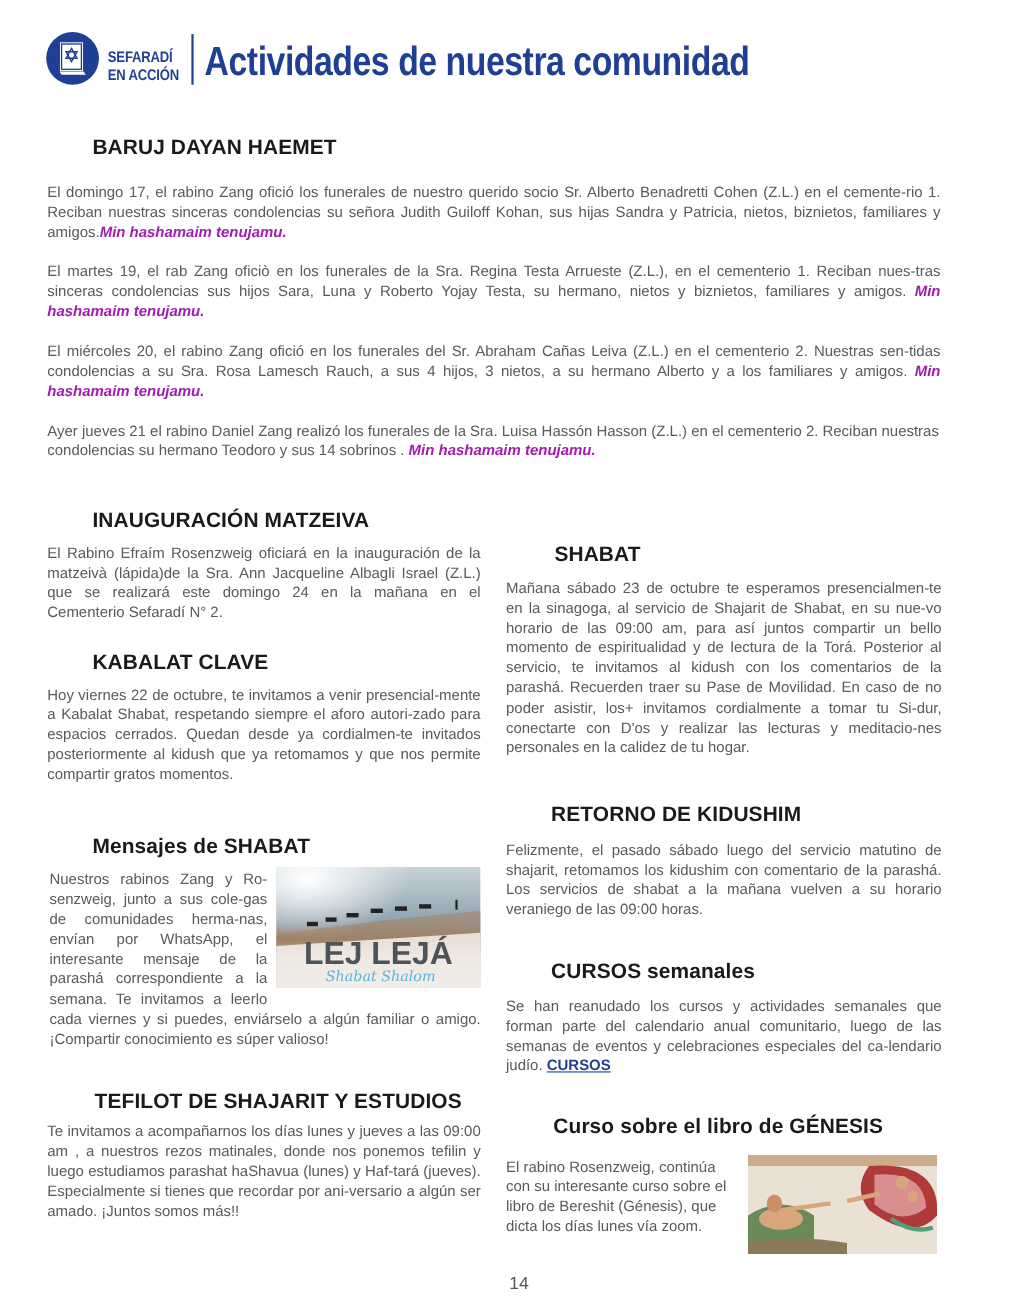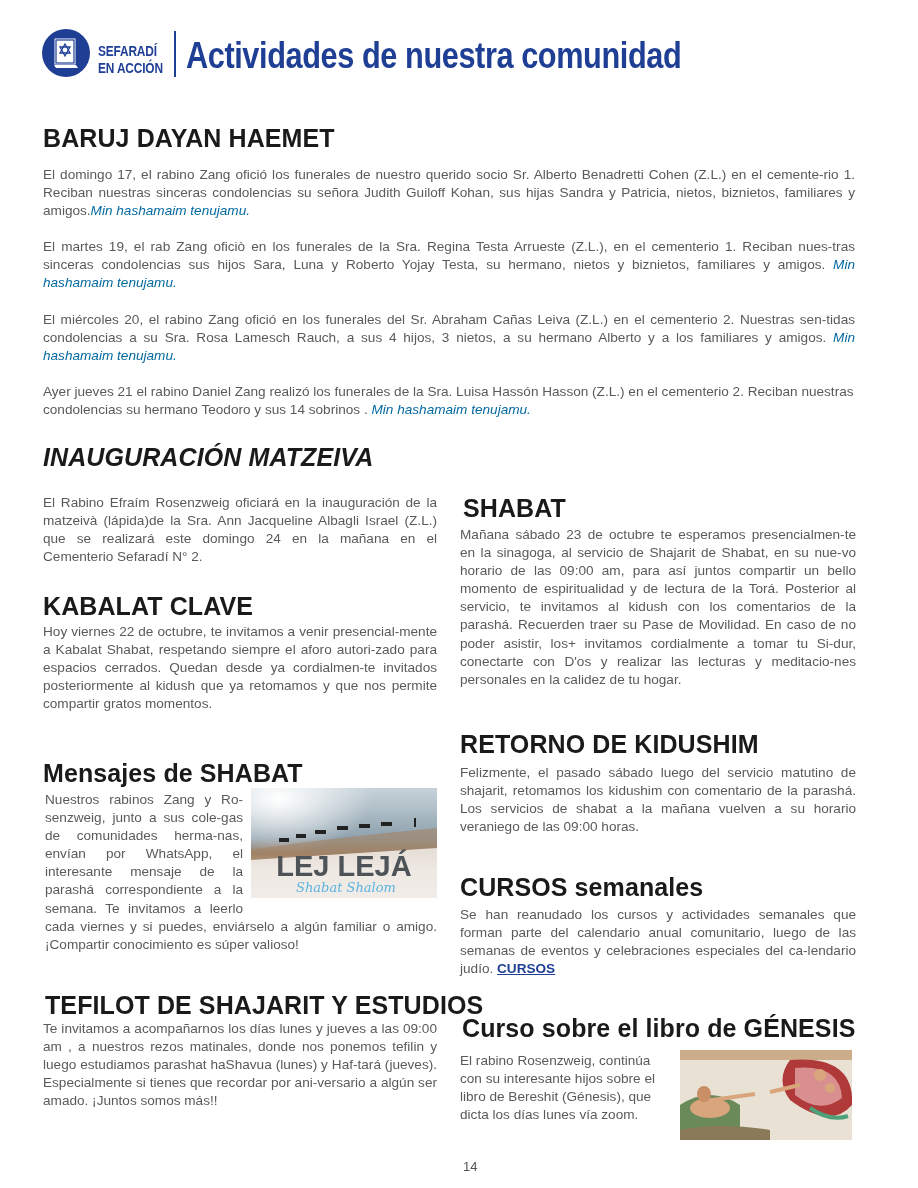--- a/index.html
+++ b/index.html
@@ -22,7 +22,7 @@
       margin-left: 10px; color: #1f3f95; font-weight: bold; font-size: 37px;
       letter-spacing: -0.5px; transform: scaleX(0.83); transform-origin: left; white-space: nowrap;
     }
-    .h { position: absolute; font-weight: bold; color: #1a1a1a; font-size: 25px; white-space: nowrap; letter-spacing: 0.1px; }
+    .h { position: absolute; font-weight: bold; color: #1a1a1a; font-size: 19px; white-space: nowrap; letter-spacing: 0.1px; margin-left: 41px; }
     .p { position: absolute; font-size: 13.6px; line-height: 18.1px; color: #5a5a5a; text-align: justify; }
     .p .em { font-style: italic; font-weight: normal; color: #0369a1; }
     .full { left: 43px; width: 812px; }

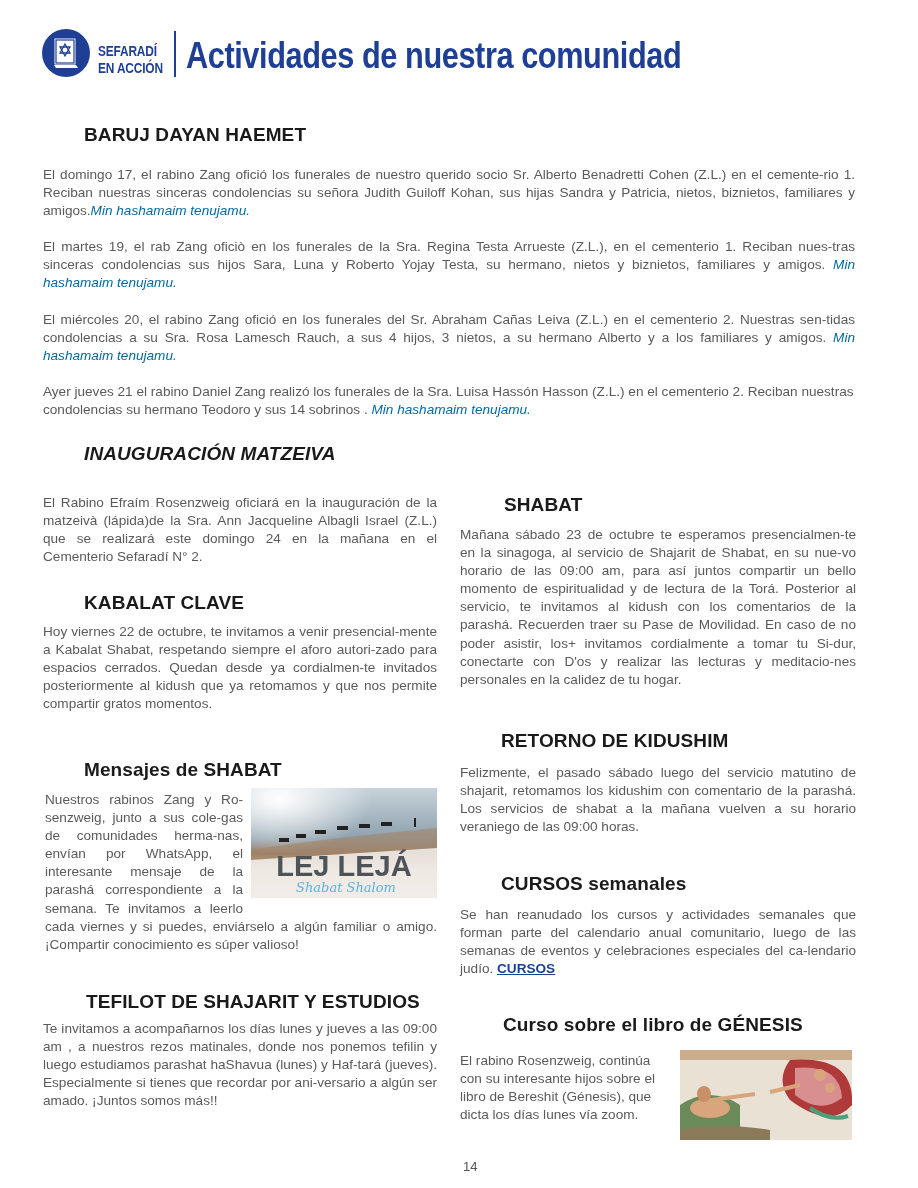--- a/index.html
+++ b/index.html
@@ -24,7 +24,7 @@
     }
     .h { position: absolute; font-weight: bold; color: #1a1a1a; font-size: 19px; white-space: nowrap; letter-spacing: 0.1px; margin-left: 41px; }
     .p { position: absolute; font-size: 13.6px; line-height: 18.1px; color: #5a5a5a; text-align: justify; }
-    .p .em { font-style: italic; font-weight: normal; color: #0369a1; }
+    .p .em { font-style: italic; font-weight: bold; color: #a21caf; }
     .full { left: 43px; width: 812px; }
     .left { left: 43px; width: 394px; }
     .right { left: 460px; width: 396px; }

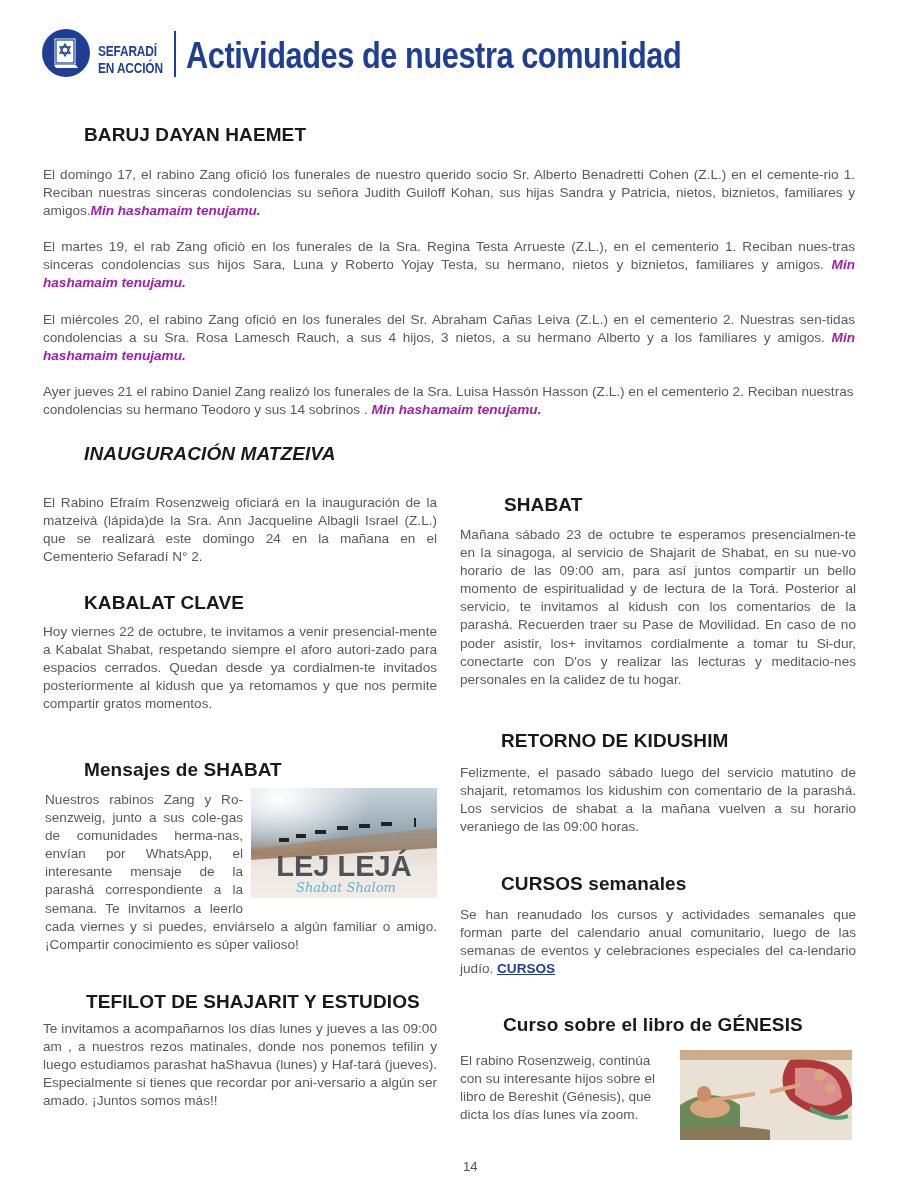--- a/index.html
+++ b/index.html
@@ -67,7 +67,7 @@
   <span>Ayer jueves 21 el rabino Daniel Zang realizó los funerales de la Sra. Luisa Hassón Hasson (Z.L.) en el cementerio 2. Reciban nuestras condolencias su hermano Teodoro y sus 14 sobrinos . </span><span class="em">Min hashamaim tenujamu.</span>
 </div>
 
-<div class="h" style="left:43px; top:443px;font-style:italic;">INAUGURACIÓN MATZEIVA</div>
+<div class="h" style="left:43px; top:463px;">INAUGURACIÓN MATZEIVA</div>
 <div class="p left" style="top:494px;">El Rabino Efraím Rosenzweig oficiará en la inauguración de la matzeivà (lápida)de la Sra. Ann Jacqueline Albagli Israel (Z.L.) que se realizará este domingo 24 en la mañana en el Cementerio Sefaradí N° 2.</div>
 
 <div class="h" style="left:43px; top:592px;">KABALAT CLAVE</div>

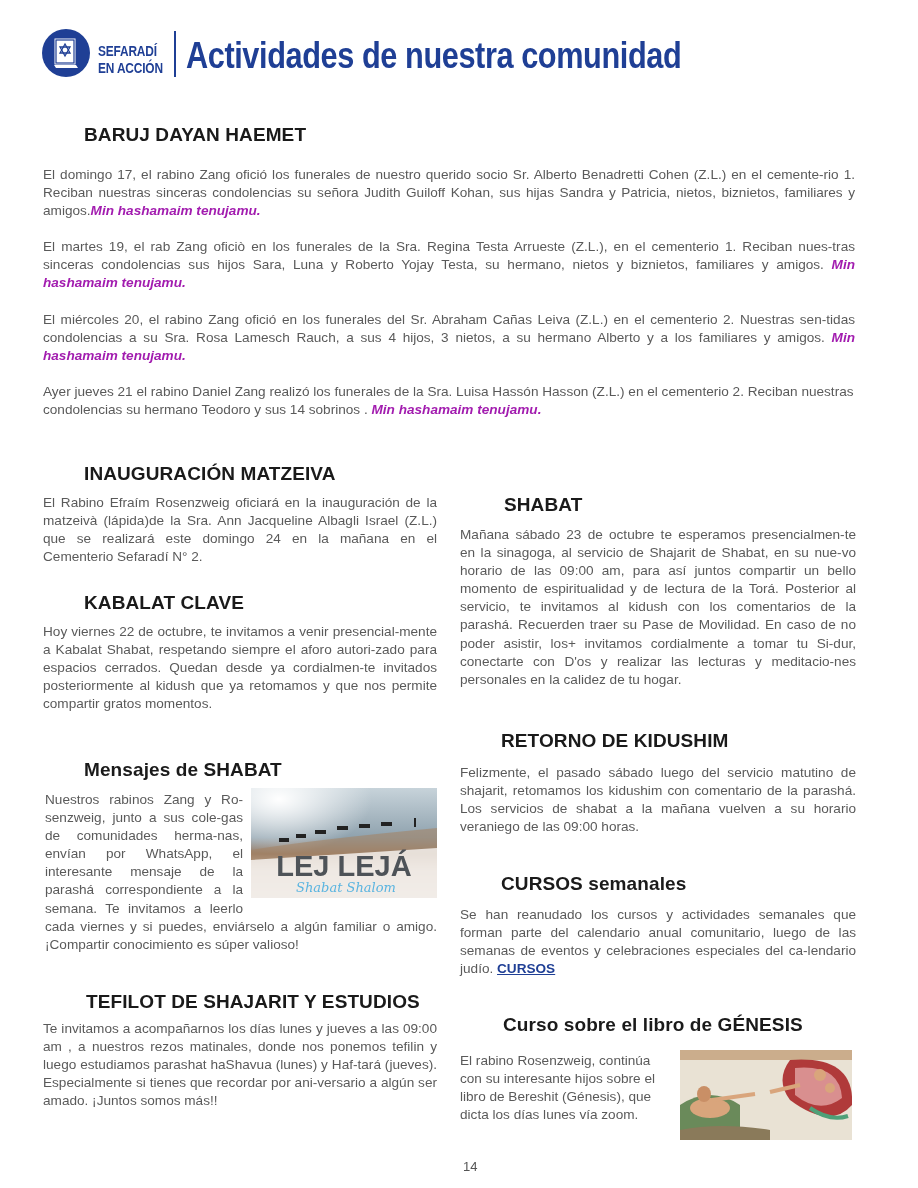--- a/index.html
+++ b/index.html
@@ -127,7 +127,7 @@
 </div>
 
 <div class="h" style="left:462px; top:1014px;">Curso sobre el libro de GÉNESIS</div>
-<div class="p" style="left:460px; top:1052px; width:210px; text-align:left;">El rabino Rosenzweig, continúa con su interesante hijos sobre el libro de Bereshit (Génesis), que dicta los días lunes vía zoom.</div>
+<div class="p" style="left:460px; top:1052px; width:210px; text-align:left;">El rabino Rosenzweig, continúa con su interesante curso sobre el libro de Bereshit (Génesis), que dicta los días lunes vía zoom.</div>
 <div class="img-box" style="left:680px; top:1050px; width:172px; height:90px;">
   <svg width="172" height="90" viewBox="0 0 172 90">
     <rect width="172" height="90" fill="#e9e2d4"></rect>

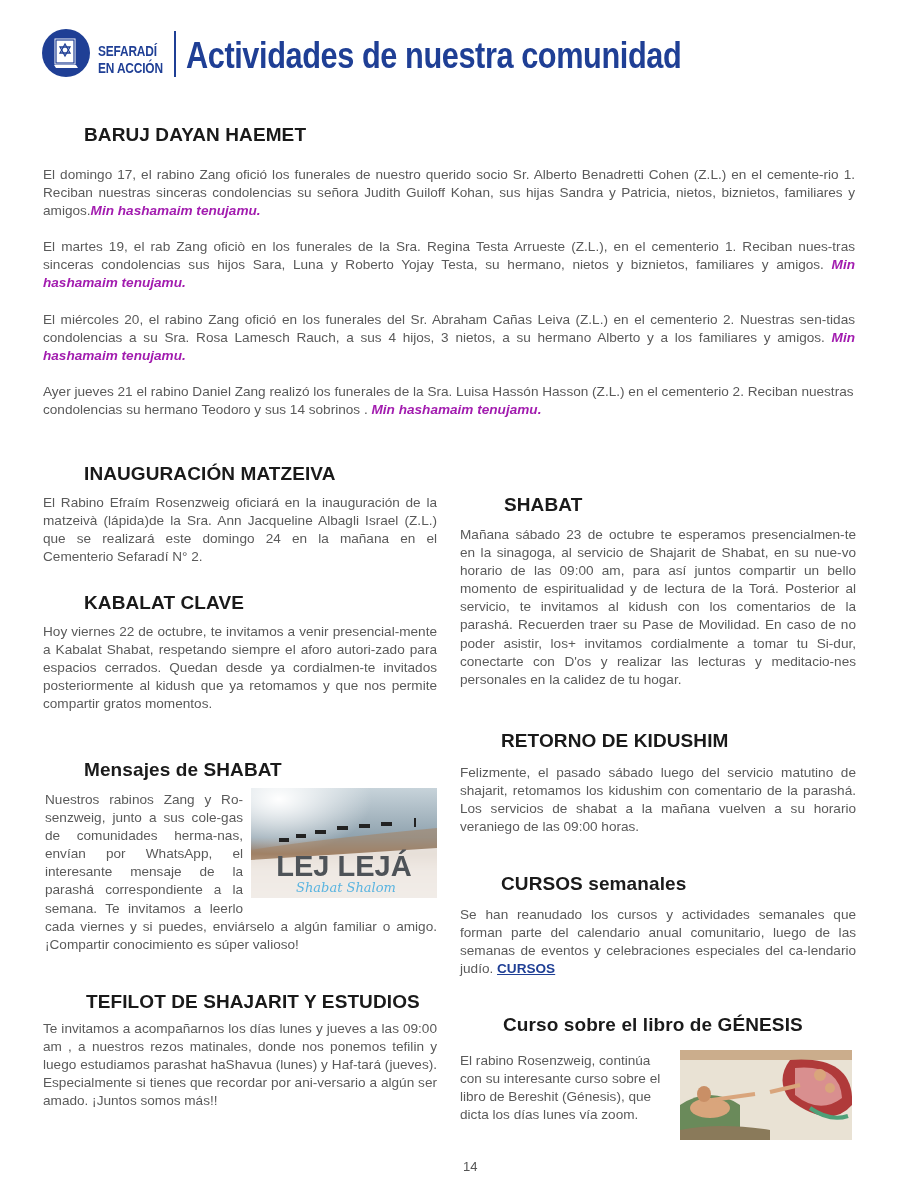--- a/index.html
+++ b/index.html
@@ -30,7 +30,7 @@
     .right { left: 460px; width: 396px; }
     .link { color: #1f3f95; font-weight: bold; text-decoration: underline; cursor: pointer; }
     .img-box { position: absolute; overflow: hidden; }
-    .page-num { position: absolute; left: 463px; top: 1159px; font-size: 13px; color: #555; }
+    .page-num { position: absolute; left: 463px; top: 1159px; font-size: 16px; color: #555; }
   </style>
 </head>
 <body>

